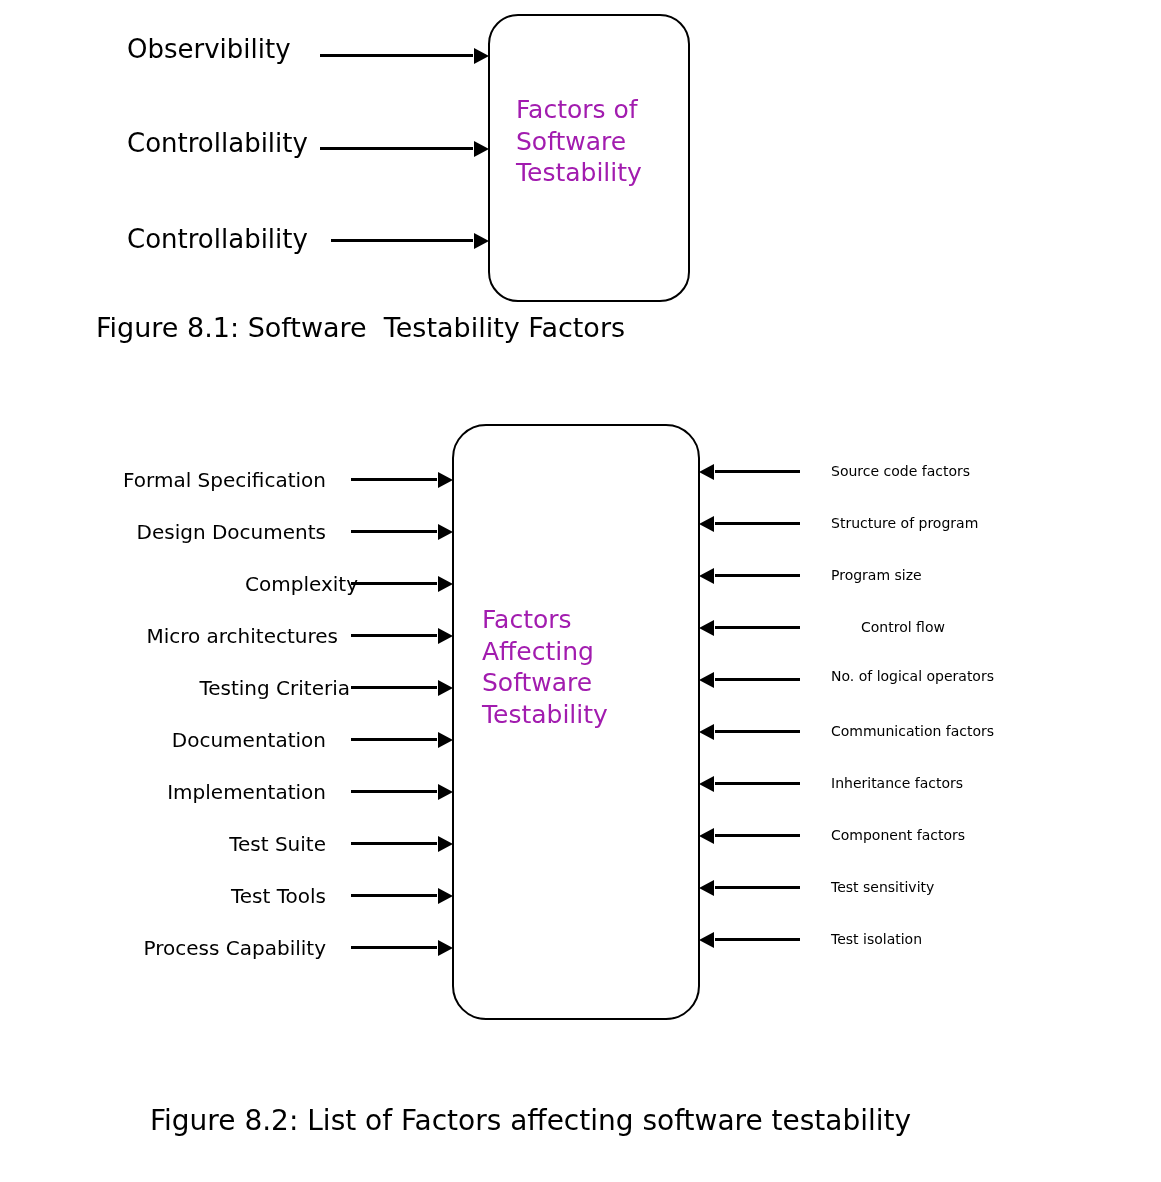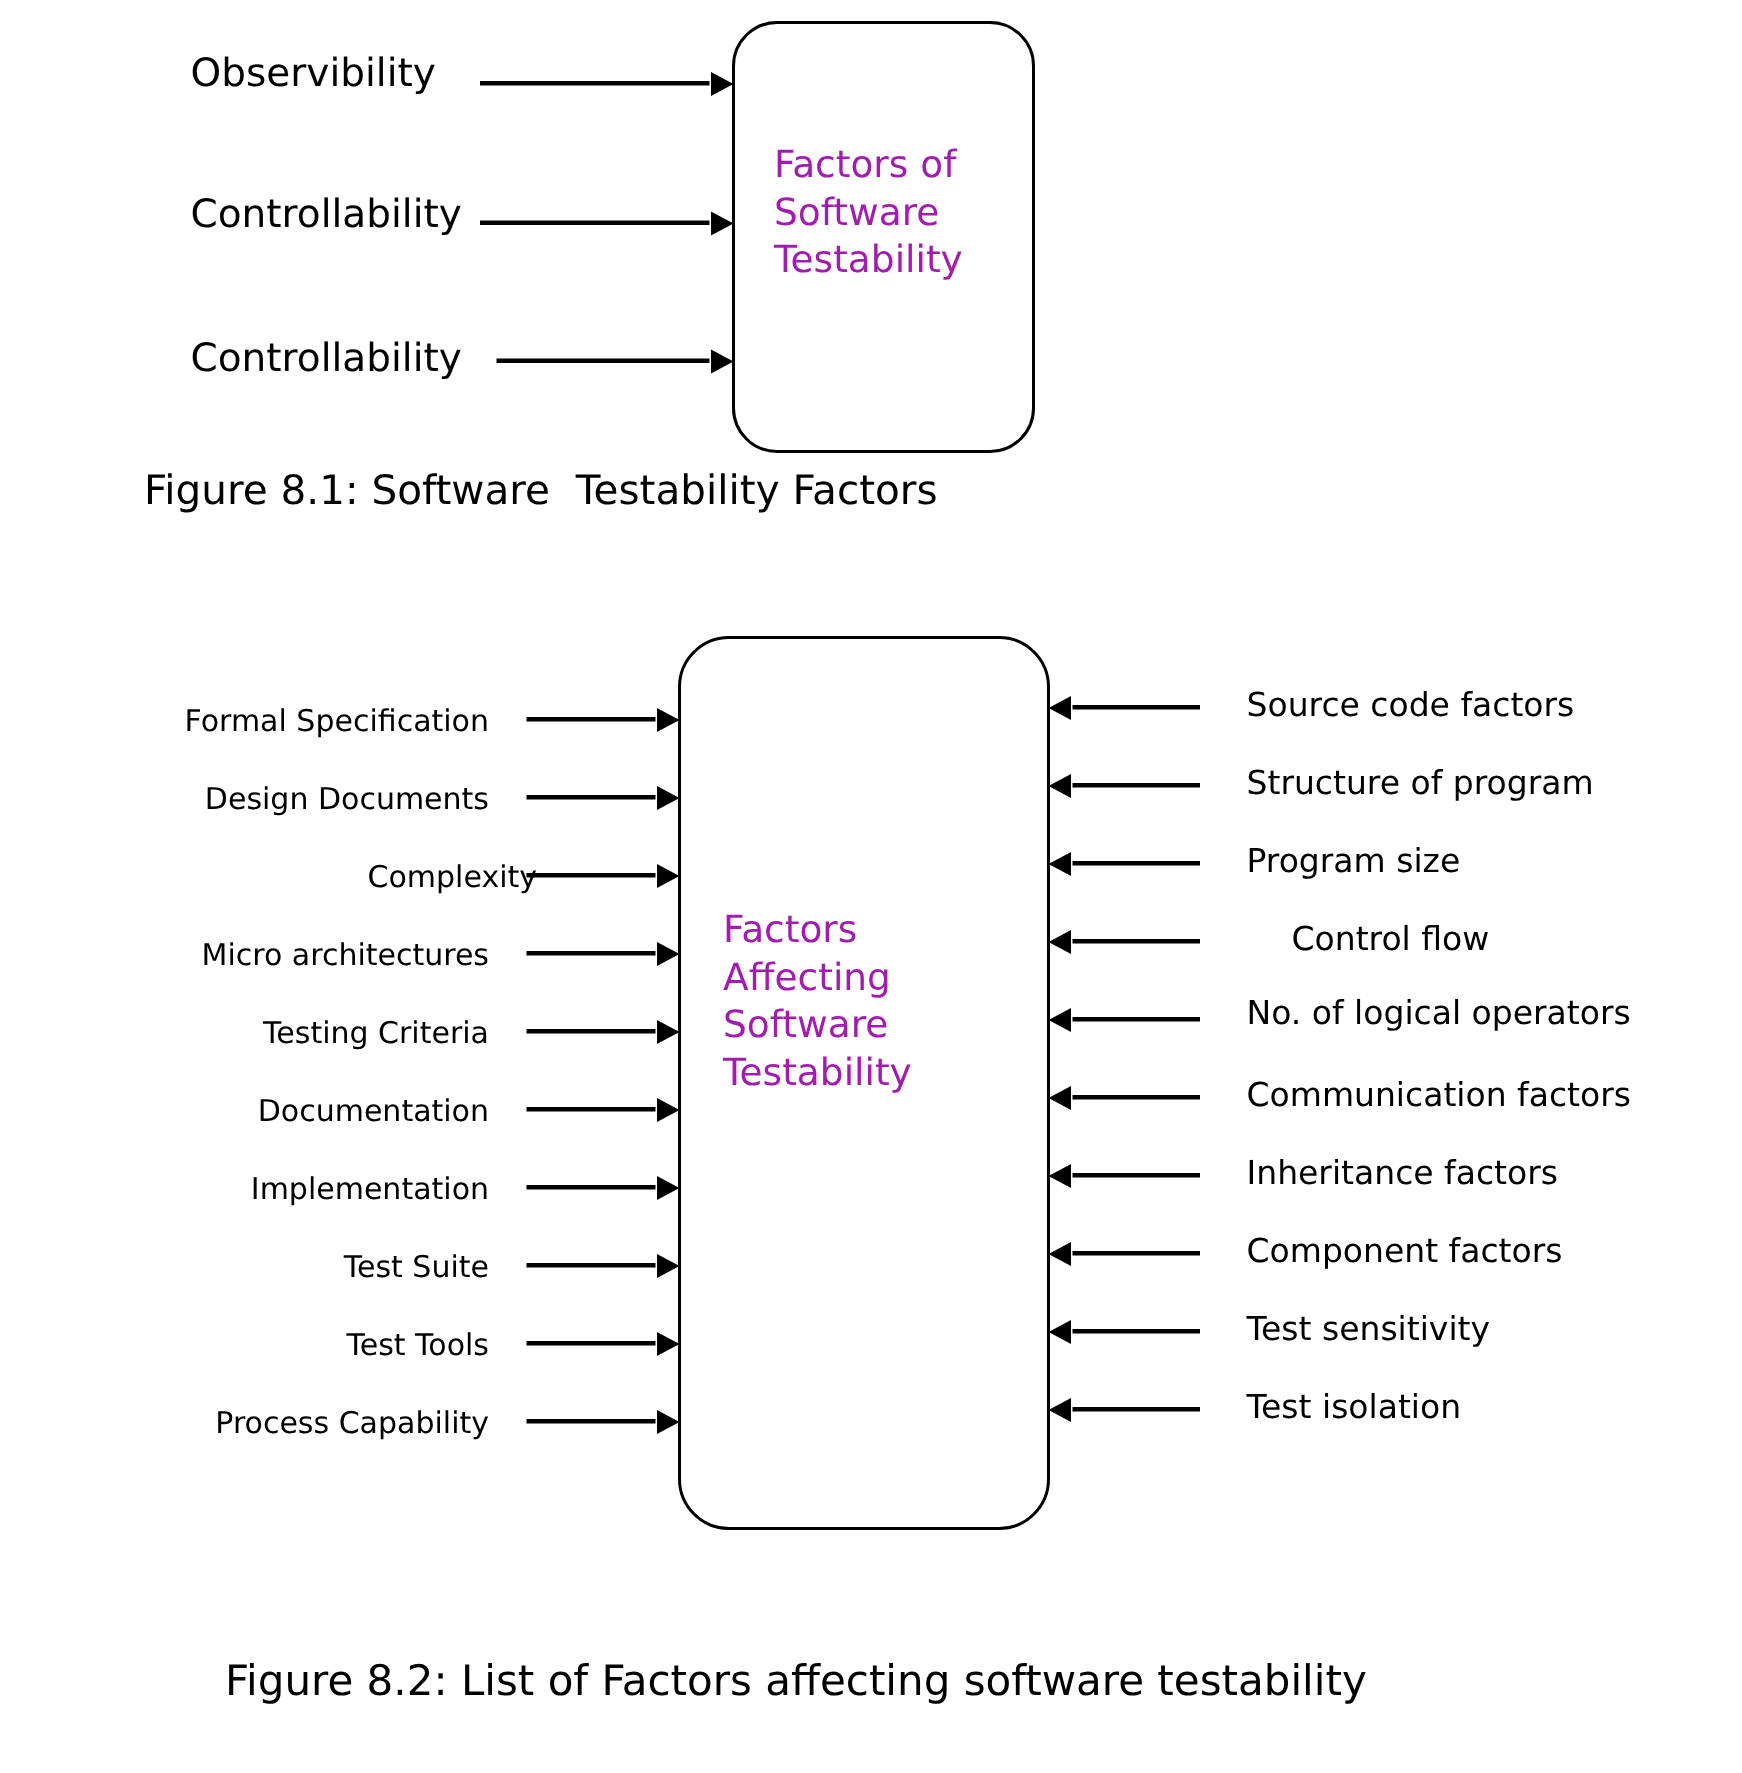--- a/index.html
+++ b/index.html
@@ -76,7 +76,7 @@
     transform: translateY(-50%);
   }
   .label-right {
-    font-size: 22px;
+    font-size: 14px;
     text-align: right;
     transform: translateY(-50%);
   }

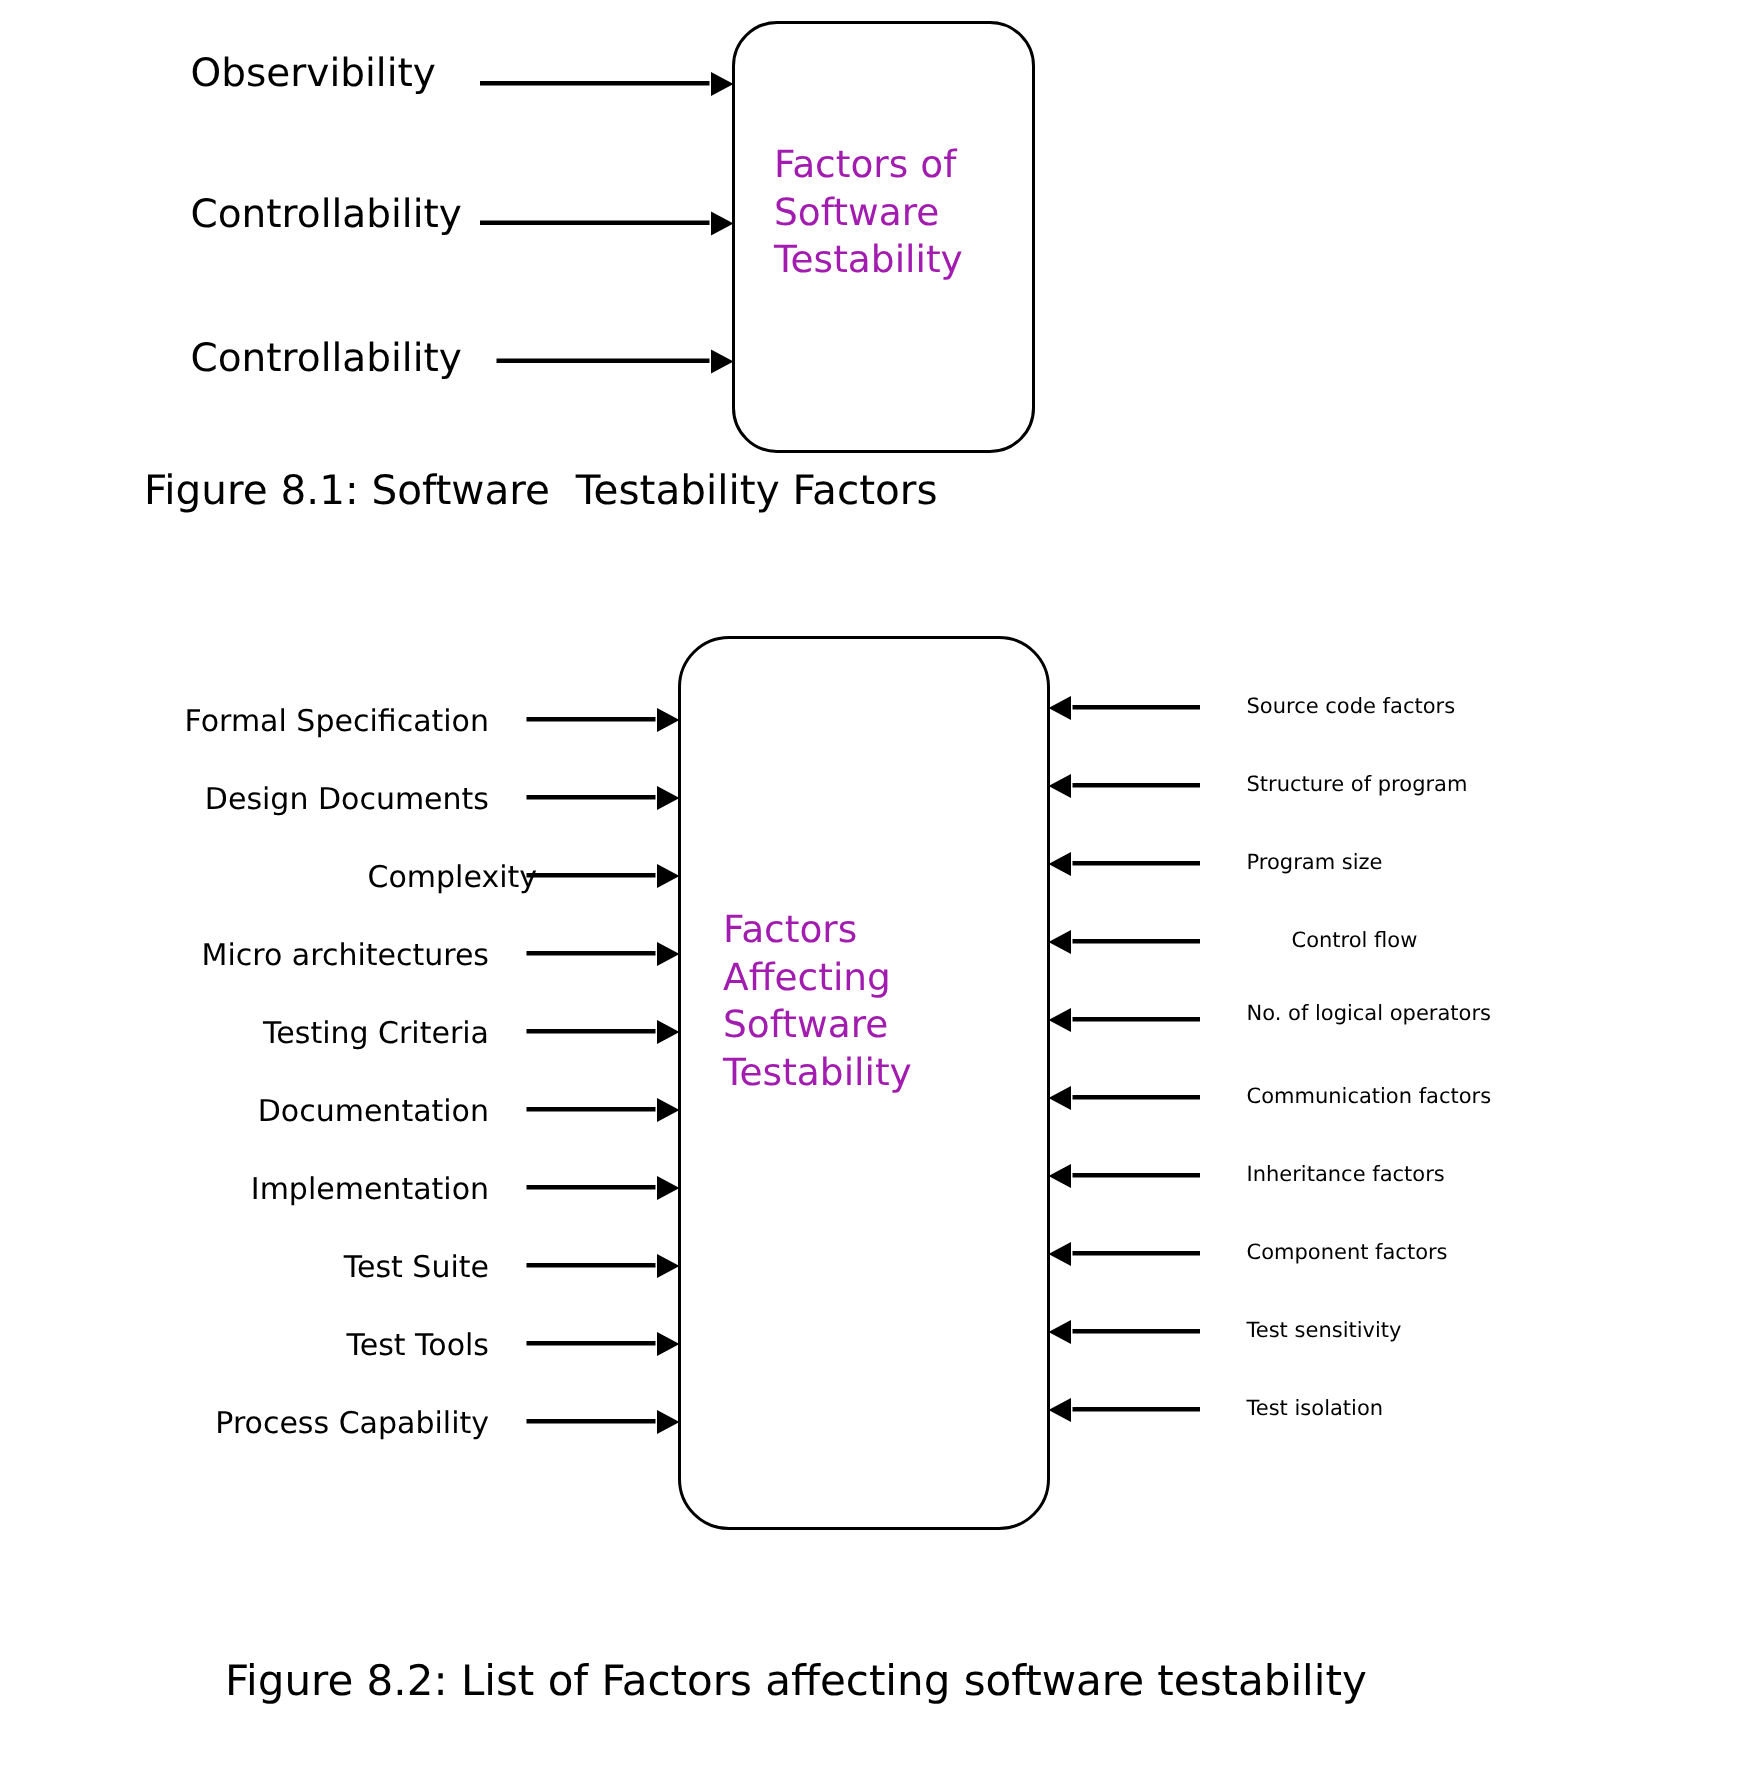--- a/index.html
+++ b/index.html
@@ -156,7 +156,7 @@
     <div class="label label-left" style="left:0px; width:326px; top:480px;">Formal Specification</div>
     <div class="label label-left" style="left:0px; width:326px; top:532px;">Design Documents</div>
     <div class="label label-left" style="left:0px; width:326px; top:584px;margin-left:32px;">Complexity</div>
-    <div class="label label-left" style="left:0px; width:326px; top:636px;">Micro architectures</div>
+    <div class="label label-left" style="left:0px; width:326px; top:636px;padding-left:12px;">Micro architectures</div>
     <div class="label label-left" style="left:0px; width:326px; top:688px;">Testing Criteria</div>
     <div class="label label-left" style="left:0px; width:326px; top:740px;">Documentation</div>
     <div class="label label-left" style="left:0px; width:326px; top:792px;">Implementation</div>

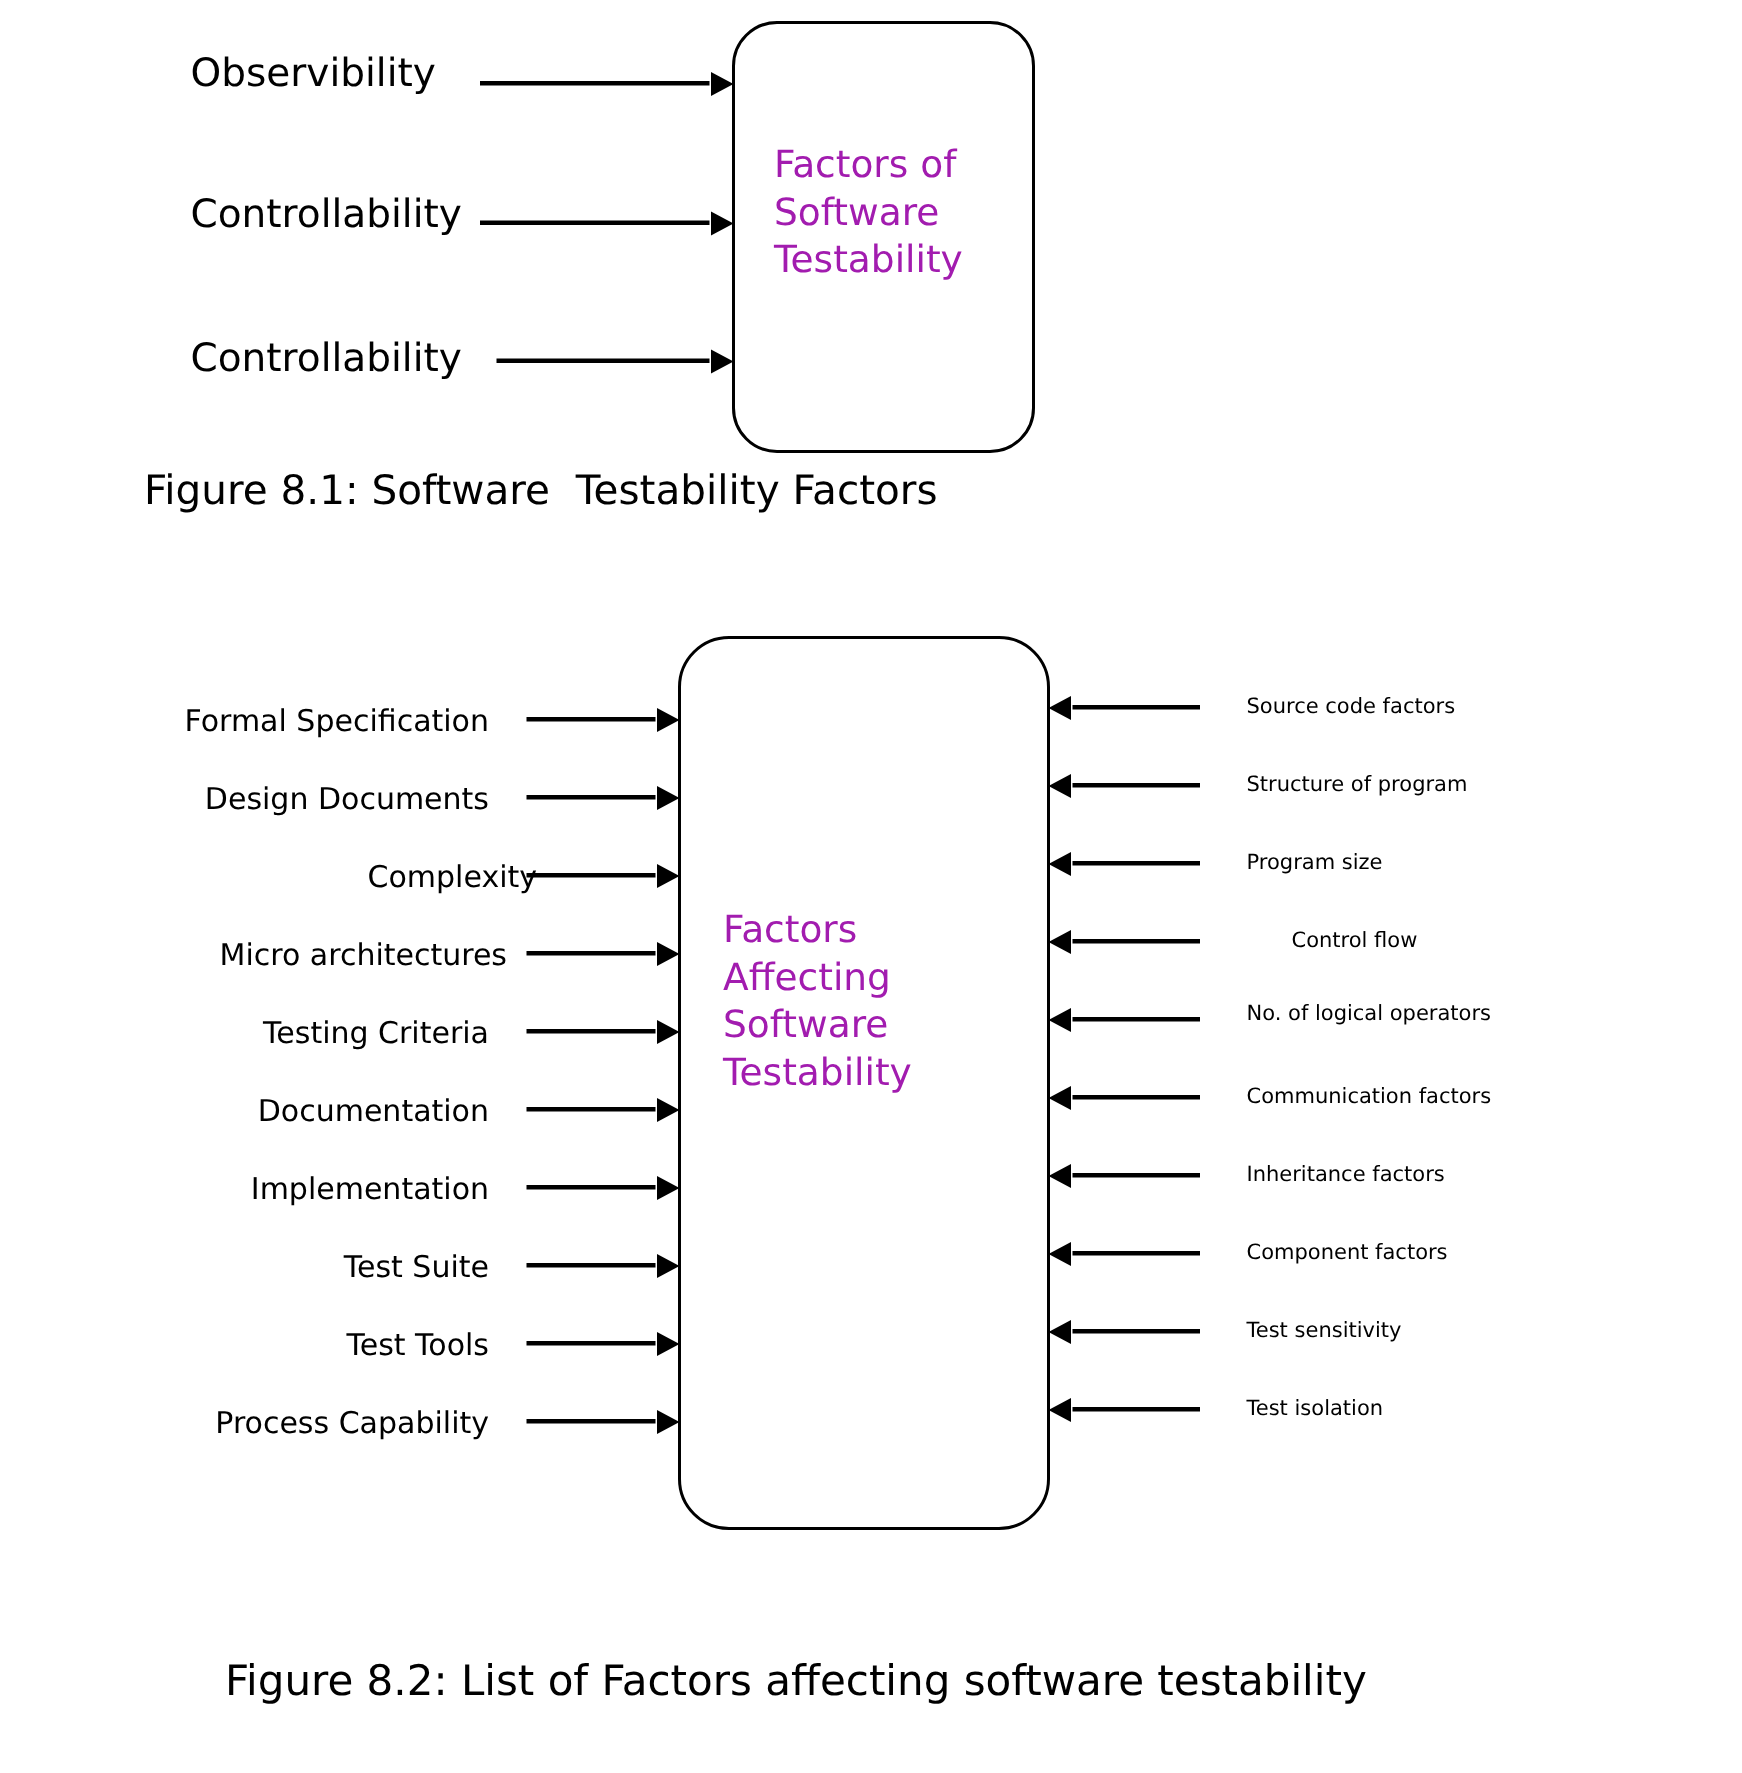--- a/index.html
+++ b/index.html
@@ -157,7 +157,7 @@
     <div class="label label-left" style="left:0px; width:326px; top:532px;">Design Documents</div>
     <div class="label label-left" style="left:0px; width:326px; top:584px;margin-left:32px;">Complexity</div>
     <div class="label label-left" style="left:0px; width:326px; top:636px;padding-left:12px;">Micro architectures</div>
-    <div class="label label-left" style="left:0px; width:326px; top:688px;">Testing Criteria</div>
+    <div class="label label-left" style="left:0px; width:326px; top:688px;padding-left:24px;">Testing Criteria</div>
     <div class="label label-left" style="left:0px; width:326px; top:740px;">Documentation</div>
     <div class="label label-left" style="left:0px; width:326px; top:792px;">Implementation</div>
     <div class="label label-left" style="left:0px; width:326px; top:844px;">Test Suite</div>

